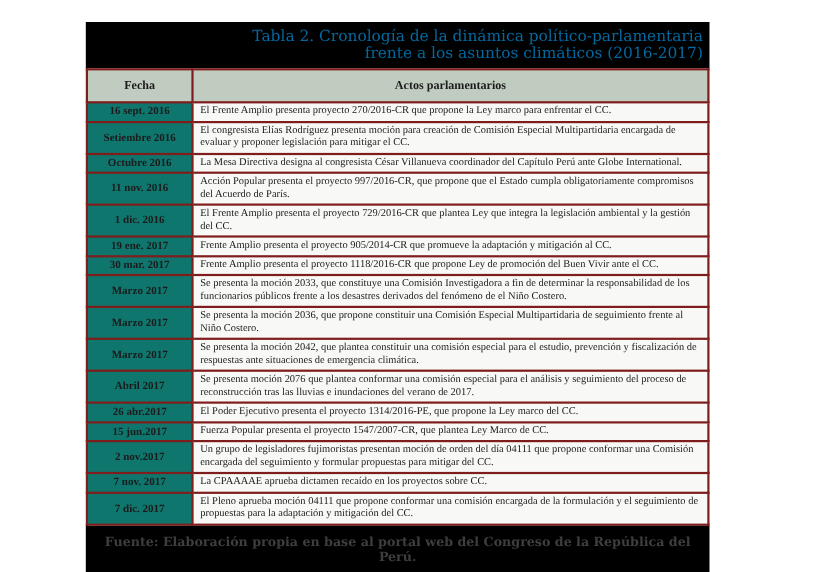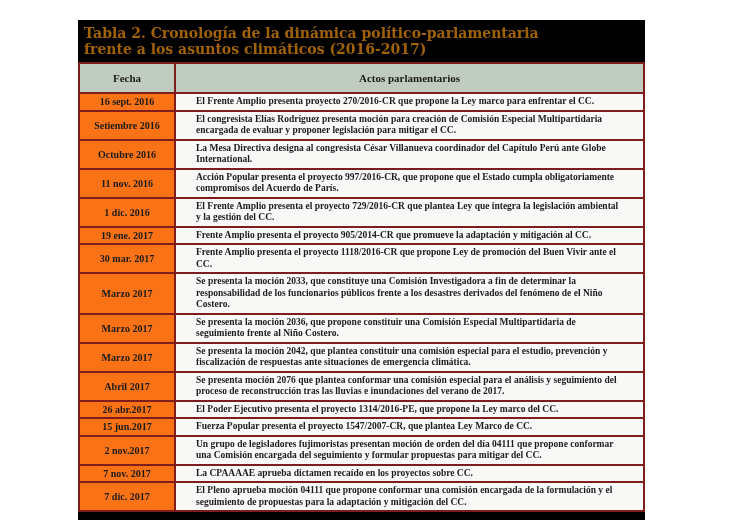--- a/index.html
+++ b/index.html
@@ -18,9 +18,9 @@
   }
   .titlebar {
     background: #000000;
-    color: #a16207;
-    text-align: left;
-    font-weight: bold;
+    color: #0369a1;
+    text-align: right;
+    font-weight: normal;
     font-family: "DejaVu Serif", serif;
     font-size: 14px;
     line-height: 16px;

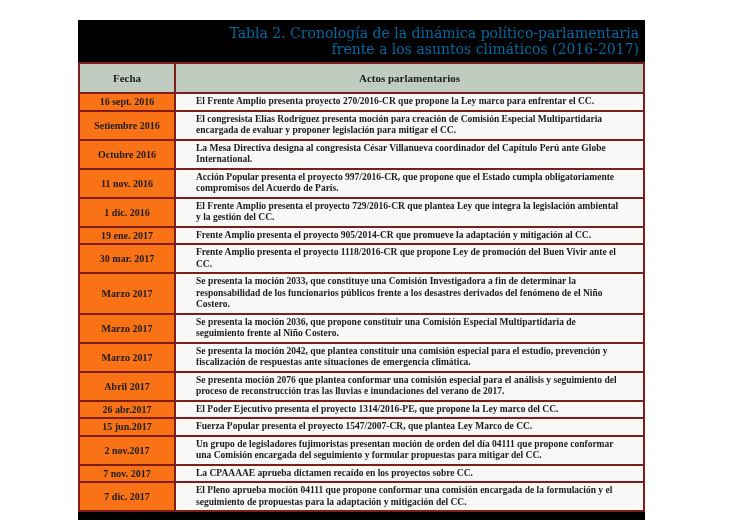--- a/index.html
+++ b/index.html
@@ -44,7 +44,7 @@
   }
   col.datecol { width: 96px; }
   td.date {
-    background: #f97316;
+    background: #0f766e;
     color: #1b1b1b;
     text-align: center;
     vertical-align: middle;

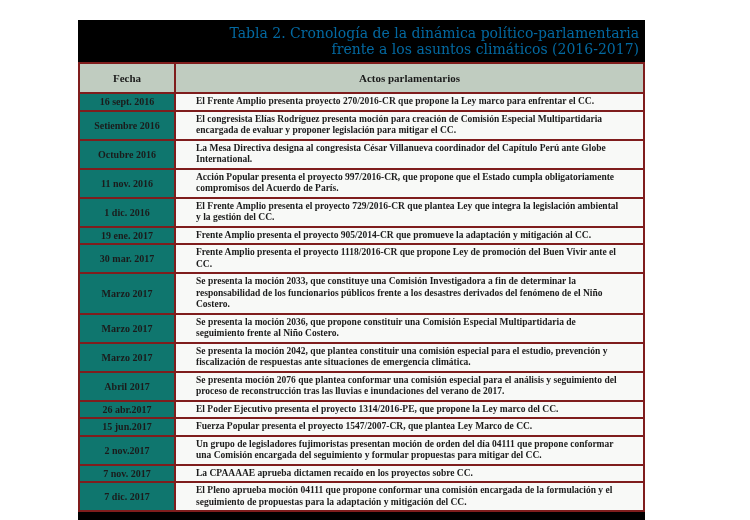--- a/index.html
+++ b/index.html
@@ -56,9 +56,9 @@
     background: #f8f9f7;
     color: #1b1b1b;
     font-size: 9.5px;
-    font-weight: bold;
+    font-weight: normal;
     line-height: 11.5px;
-    padding: 2px 20px;
+    padding: 2px 6px;
     vertical-align: middle;
   }
   tbody tr:first-child td { border-top: 2px solid #6f756f; }

